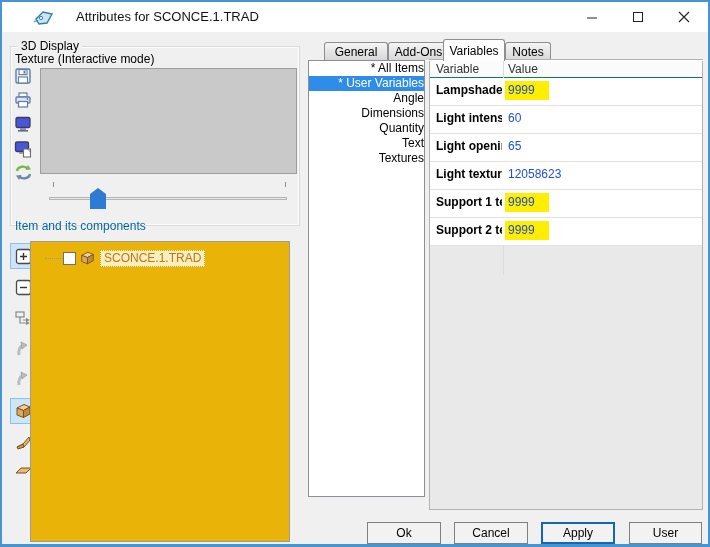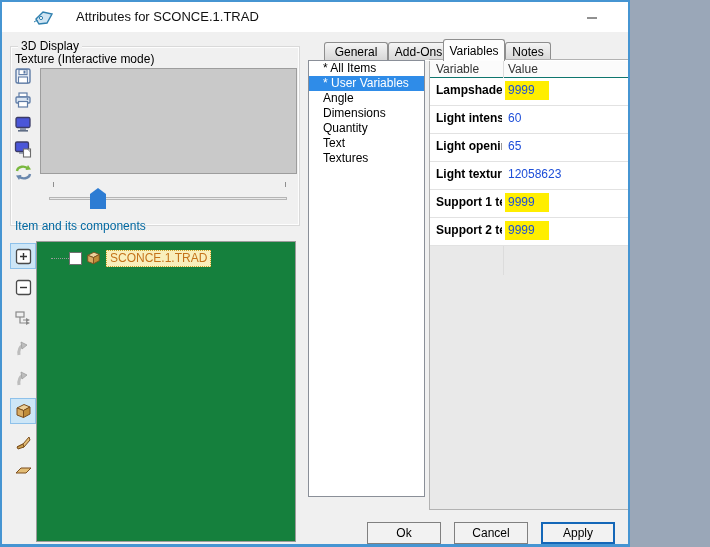--- a/index.html
+++ b/index.html
@@ -4,8 +4,8 @@
 <style>
   html,body{margin:0;padding:0;background:#9aa7b8;font-family:"Liberation Sans",sans-serif;}
   *{box-sizing:border-box;}
-  .window{position:relative;width:630px;height:547px;background:#f0f0f0;
-    border:2px solid #4695d2;border-bottom-width:3px;overflow:hidden;}
+  .window{position:relative;width:710px;height:547px;background:#f0f0f0;
+    border:2px solid #4695d2;border-bottom-width:3px;overflow:hidden;text-align:right;}
   
   .titlebar{position:absolute;left:0;top:0;width:100%;height:30px;background:#ffffff;}
   .title-icon{position:absolute;left:31px;top:8px;width:22px;height:16px;}

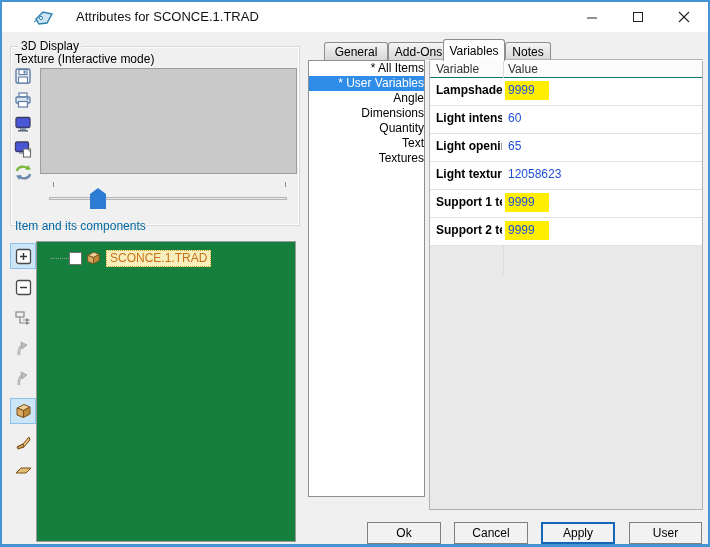--- a/index.html
+++ b/index.html
@@ -24,7 +24,7 @@
   .slider-thumb{position:absolute;left:88px;top:186px;width:16px;height:21px;background:#2d7cd3;
     clip-path:polygon(50% 0,100% 28%,100% 100%,0 100%,0 28%);}
   .components-label{position:absolute;left:13px;top:217px;font-size:12px;color:#0369a1;}
-  .treebox{position:absolute;left:34px;top:239px;width:260px;height:301px;background:#15803d;border:1px solid #9b9b9b;}
+  .treebox{position:absolute;left:28px;top:239px;width:260px;height:301px;background:#eab308;border:1px solid #9b9b9b;}
   .tree-row{position:absolute;left:14px;top:7px;height:18px;display:flex;align-items:center;}
   .tree-dots{width:18px;height:1px;border-top:1px dotted #9a9a9a;}
   .tree-check{width:13px;height:13px;background:#fff;border:1px solid #707070;margin-right:3px;}

